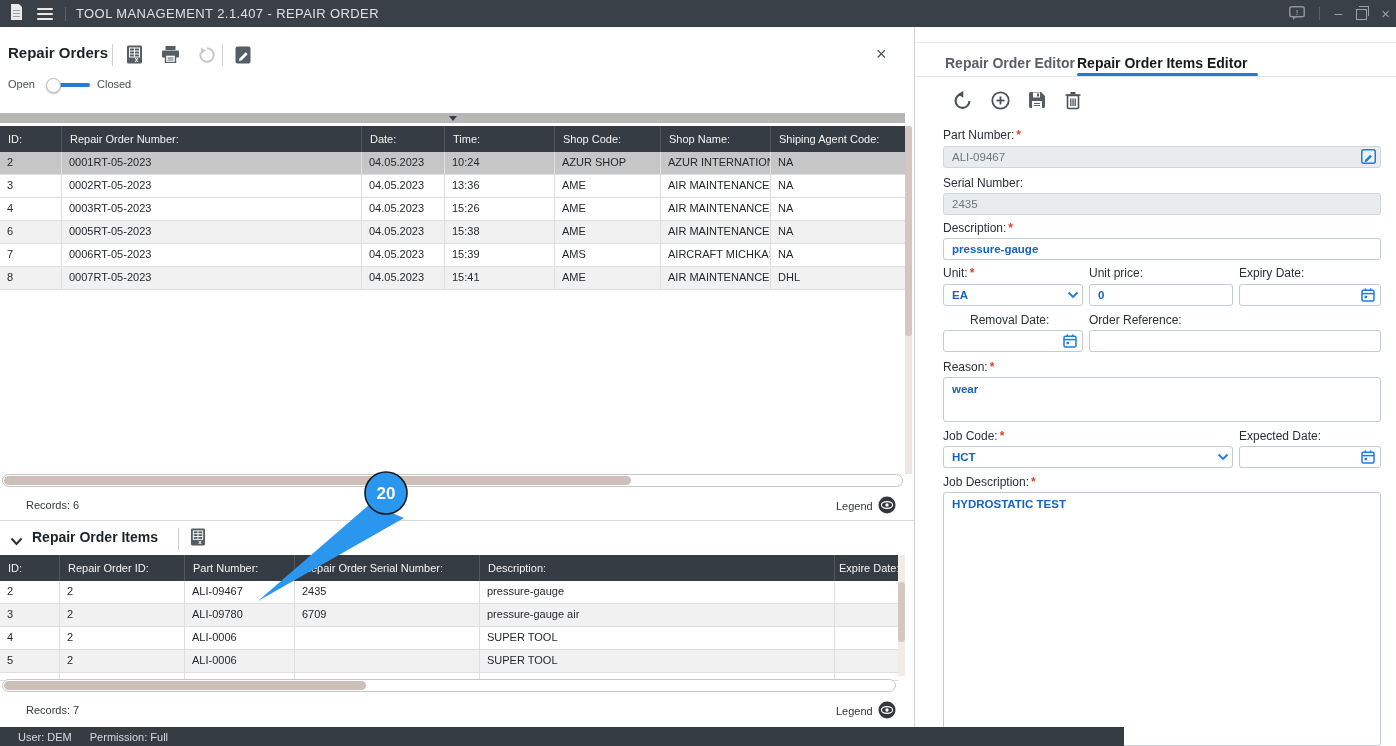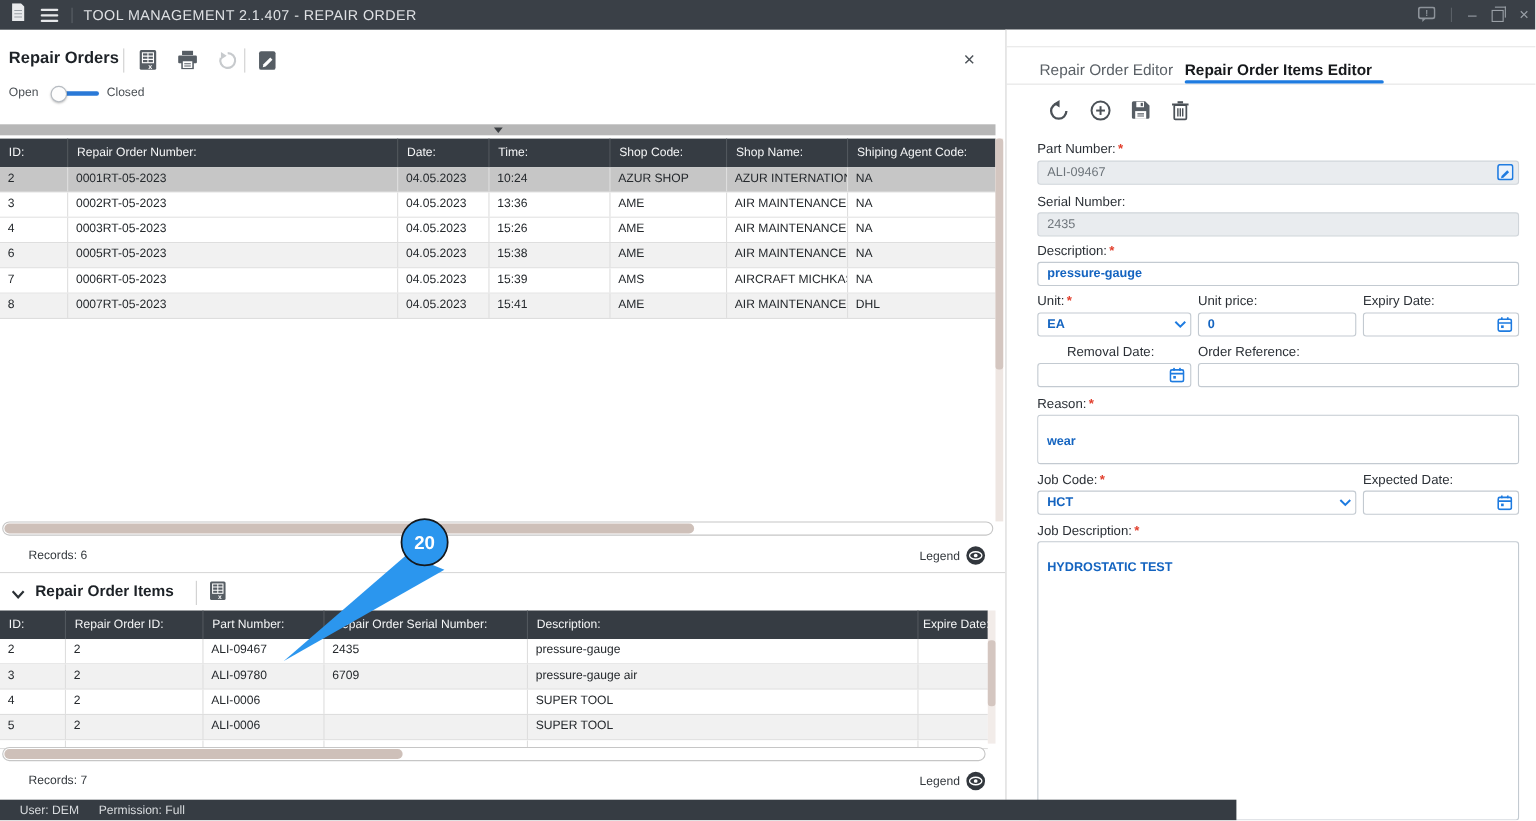--- a/index.html
+++ b/index.html
@@ -63,7 +63,7 @@
   .panel{position:absolute;left:914px;top:27px;width:482px;height:700px;background:#fff;border-left:1px solid #d4d4d4;box-sizing:border-box;}
   .panel .topline{position:absolute;left:0;top:15px;width:482px;height:1px;background:#e7e7e7;}
   .panel .tabline{position:absolute;left:0;top:49px;width:482px;height:1px;background:#e4e4e4;}
-  .tab{position:absolute;top:28px;font-size:14px;cursor:pointer;white-space:nowrap;}
+  .tab{position:absolute;top:28px;font-size:14px;cursor:pointer;white-space:nowrap;font-weight:bold;}
   .tab.inactive{color:#5a6066;}
   .tab.active{color:#16191c;font-weight:bold;}
   .tab-underline{position:absolute;left:162px;top:46px;width:181px;height:3px;background:#1e7be0;border-radius:2px;}

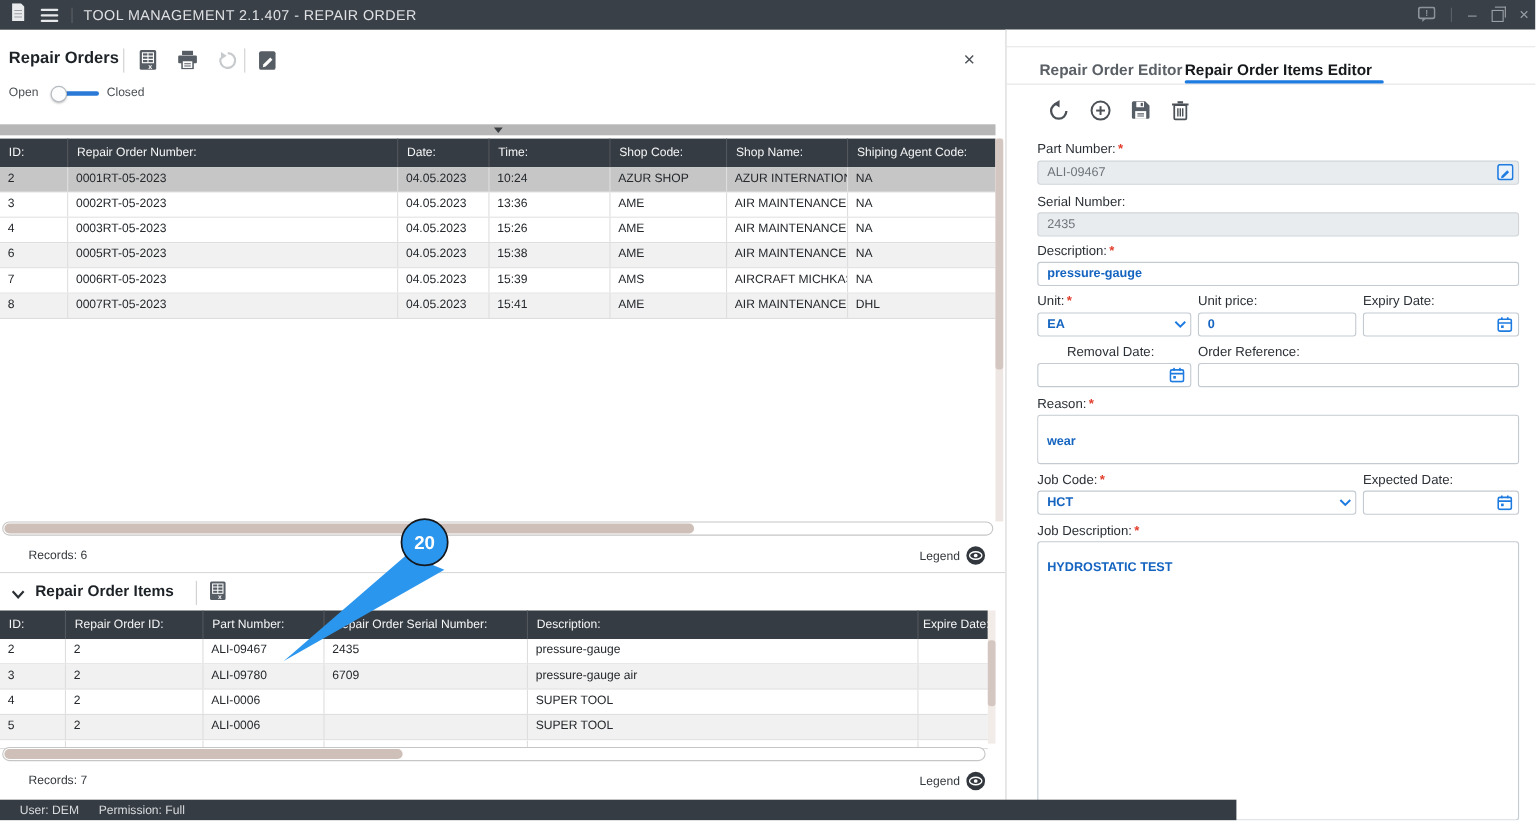--- a/index.html
+++ b/index.html
@@ -73,7 +73,7 @@
   .fld{position:absolute;box-sizing:border-box;height:22px;border:1px solid #c3cad1;border-radius:3px;background:#fff;
        font-size:11.5px;line-height:20px;padding:0 8px;color:#1464c0;font-weight:bold;white-space:nowrap;overflow:hidden;cursor:text;}
   .fld.disabled{background:#e9ecef;color:#6e757b;font-weight:normal;border-color:#d0d5da;cursor:default;}
-  .fld.area{height:auto;line-height:14px;padding:16px 8px;white-space:normal;overflow:auto;}
+  .fld.area{height:auto;line-height:14px;padding:4px 8px;white-space:normal;overflow:auto;}
   .fld-ic{position:absolute;cursor:pointer;line-height:0;}
   
   .statusbar{position:absolute;left:0;top:727px;width:1124px;height:19px;background:#363c43;color:#d8dbde;

